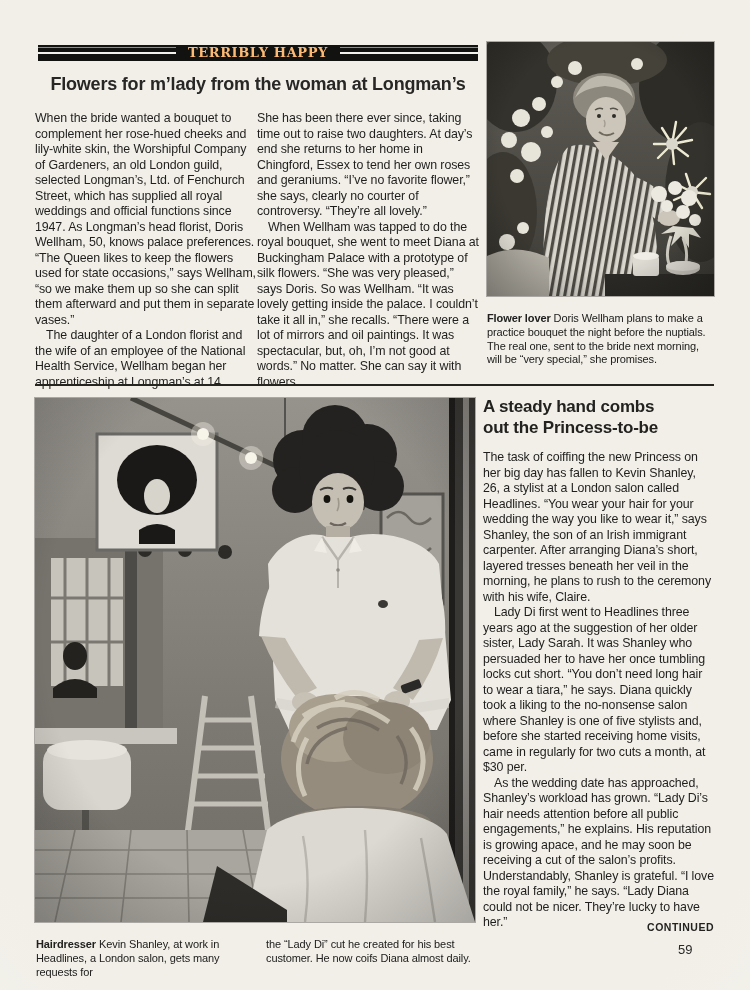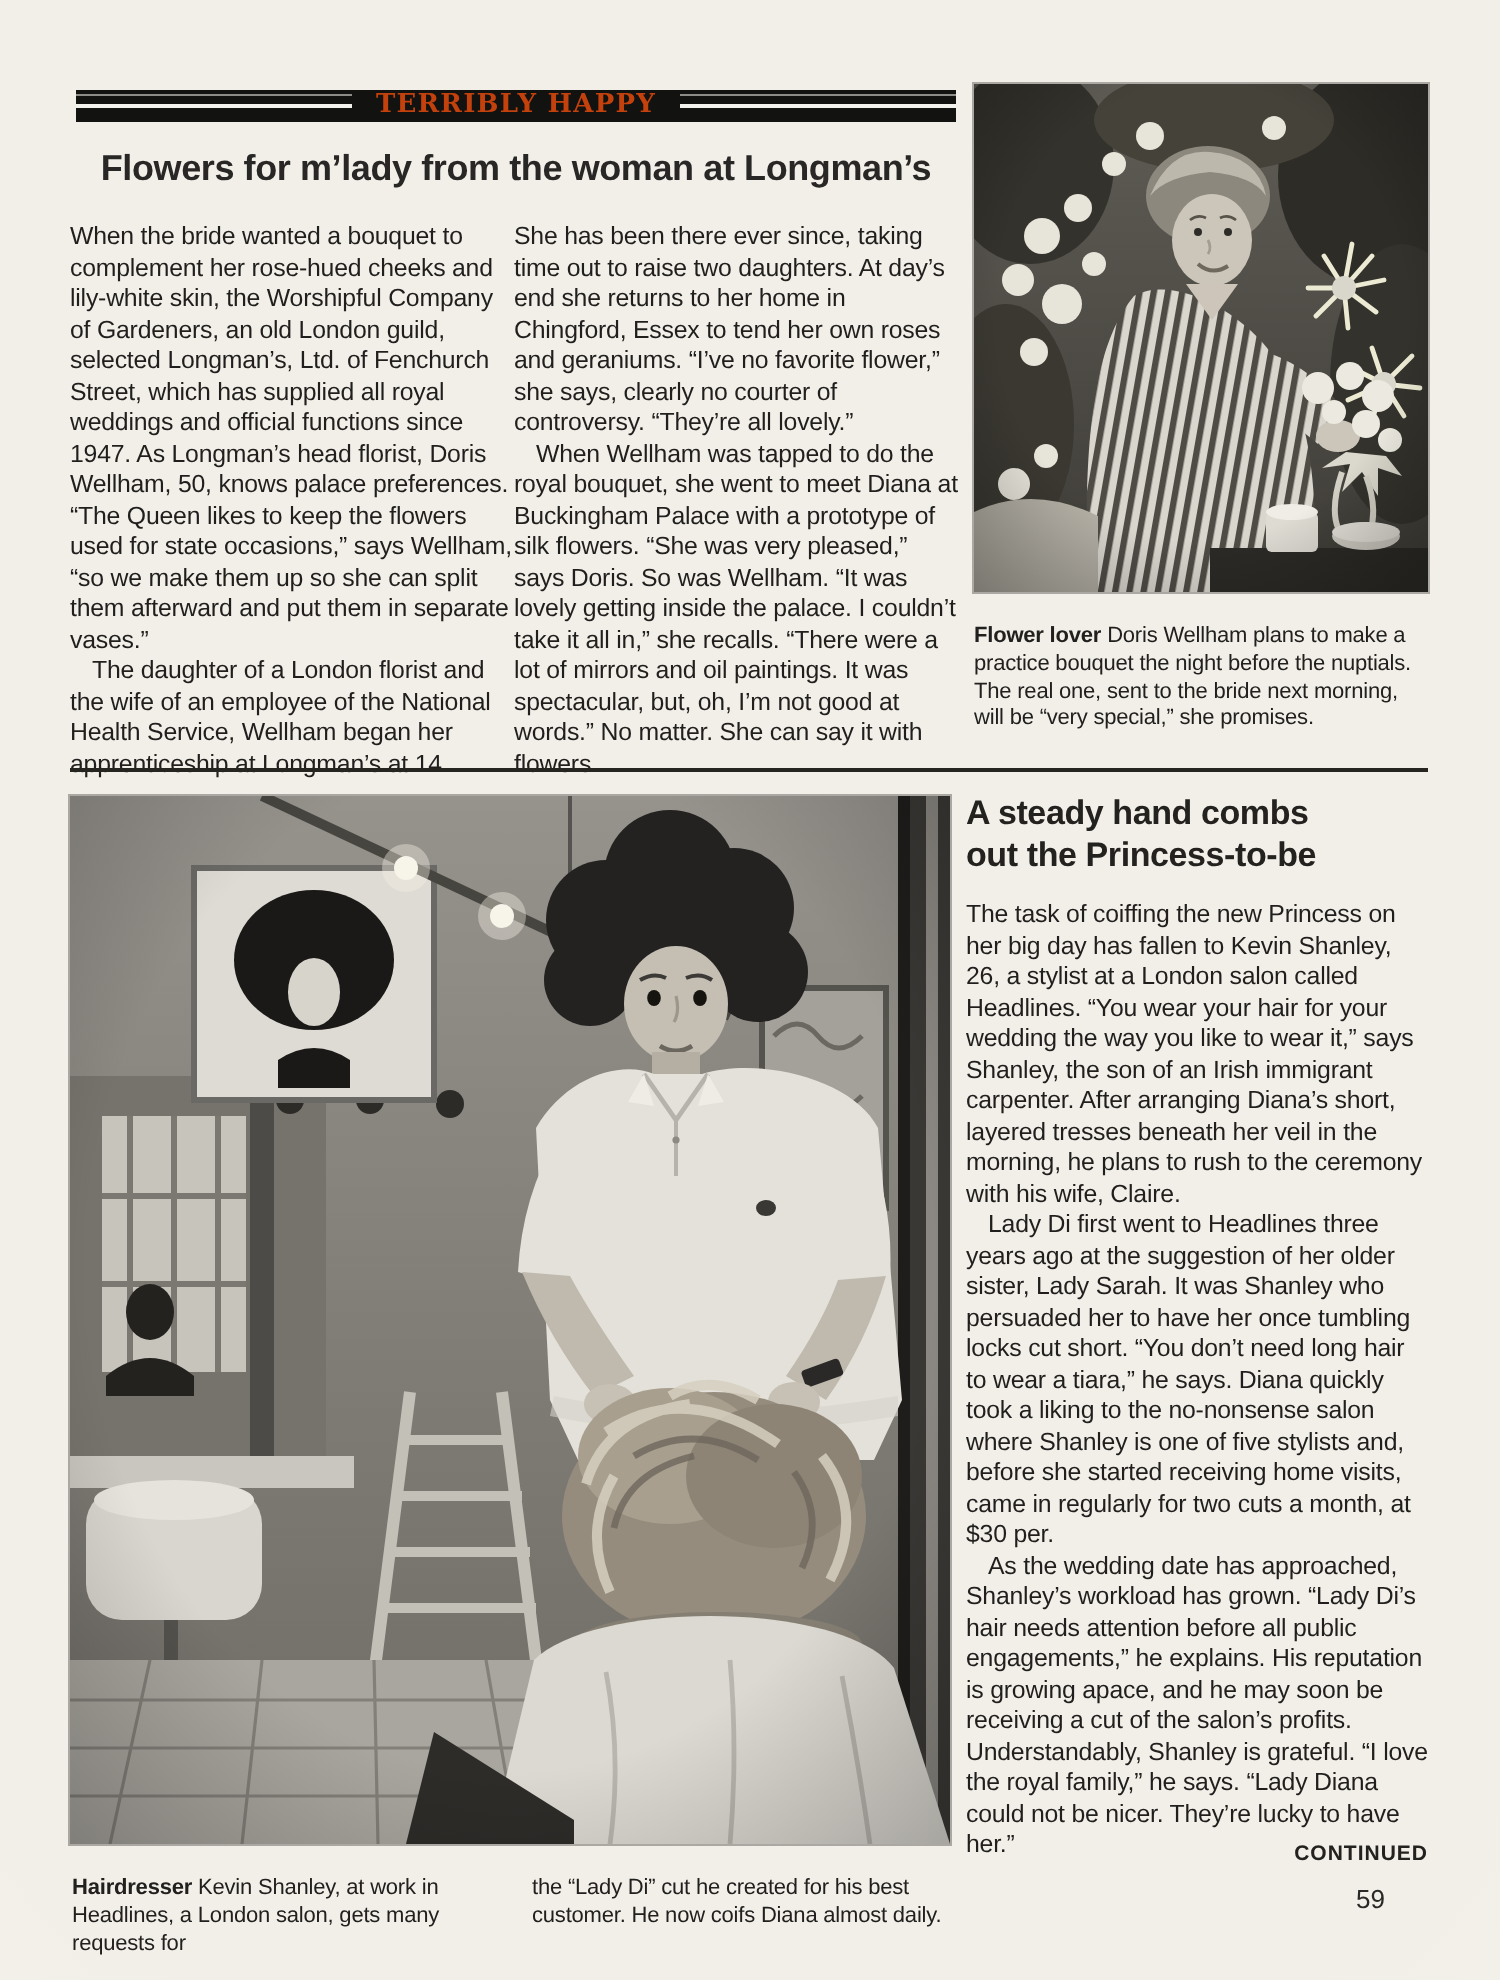--- a/index.html
+++ b/index.html
@@ -23,7 +23,7 @@
   .banner .s2{top:7px;height:2px;}
   .banner-label{
     position:relative;z-index:1;background:#121210;padding:0 12px;
-    color:#c2410c;font-family:"DejaVu Serif", serif;font-weight:bold;
+    color:#fdba74;font-family:"DejaVu Serif", serif;font-weight:bold;
     font-size:13px;line-height:16px;letter-spacing:.6px;white-space:nowrap;
   }
   

